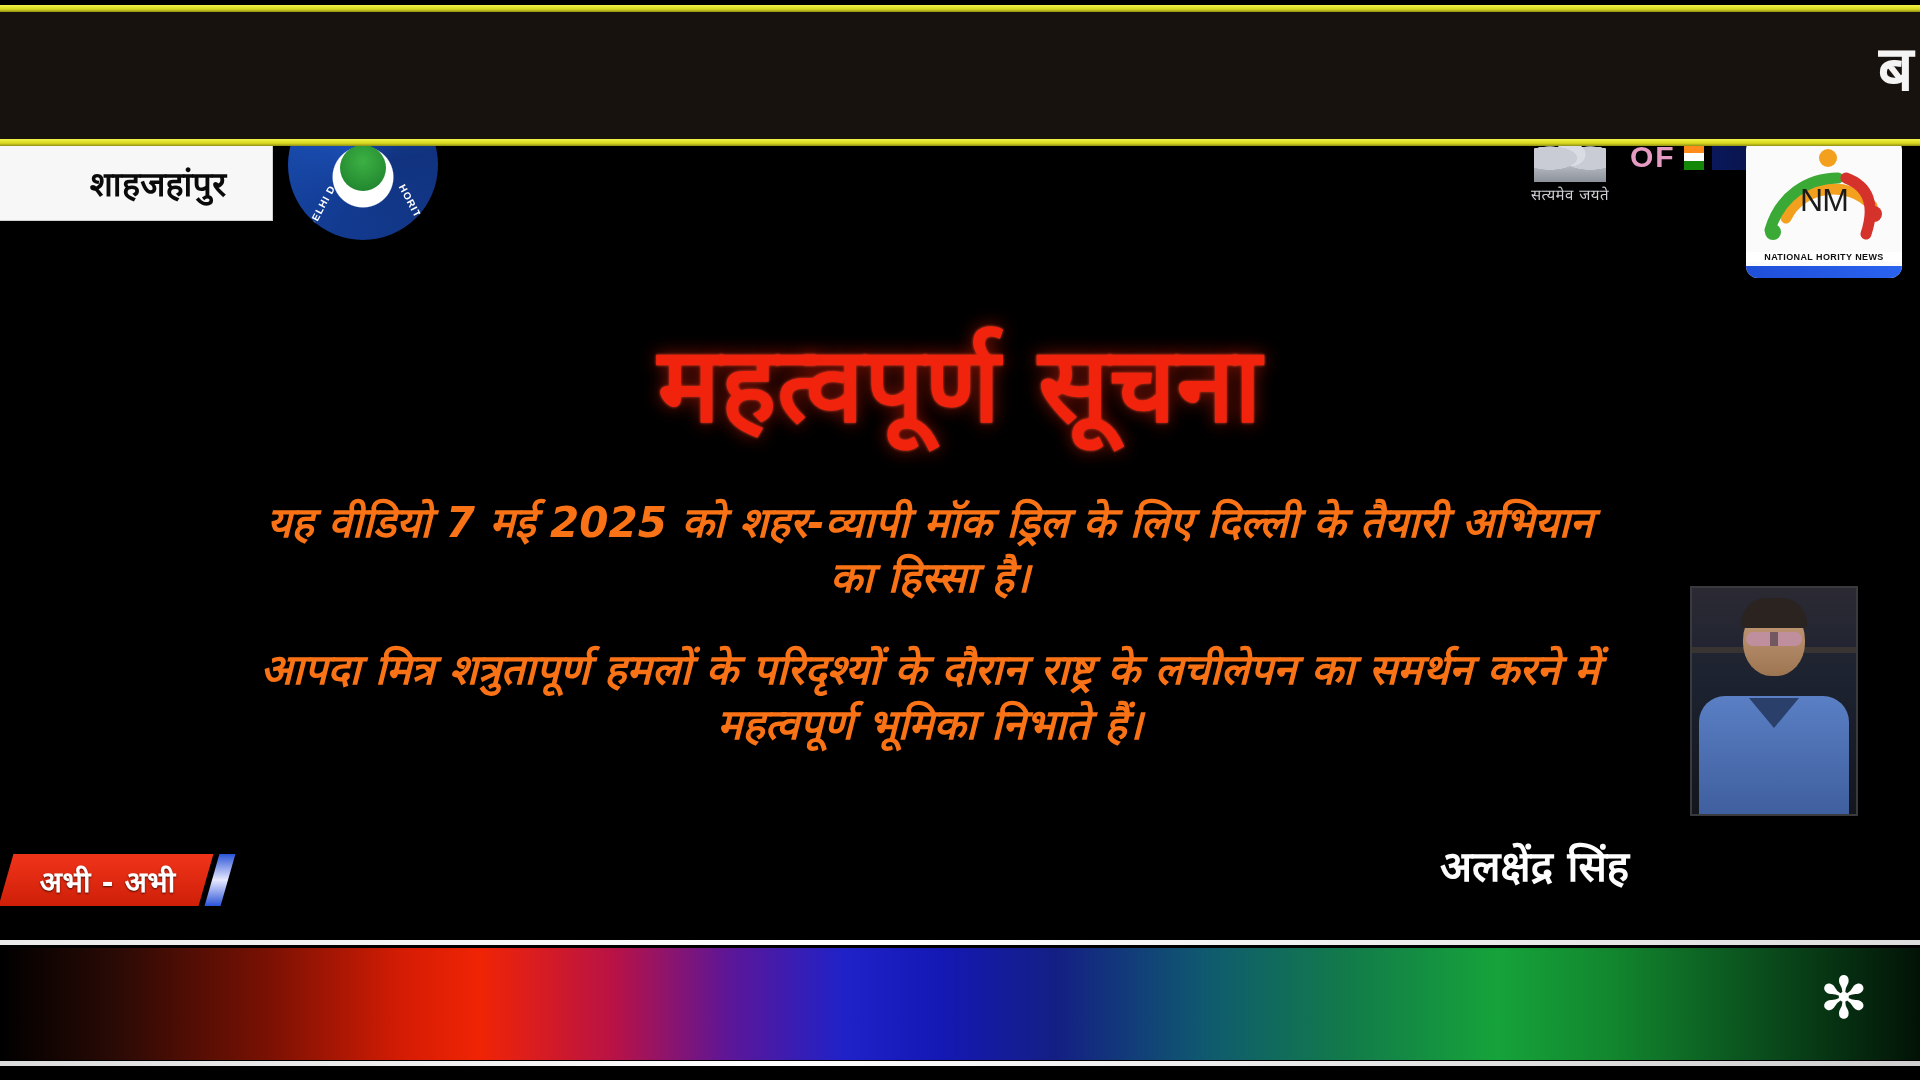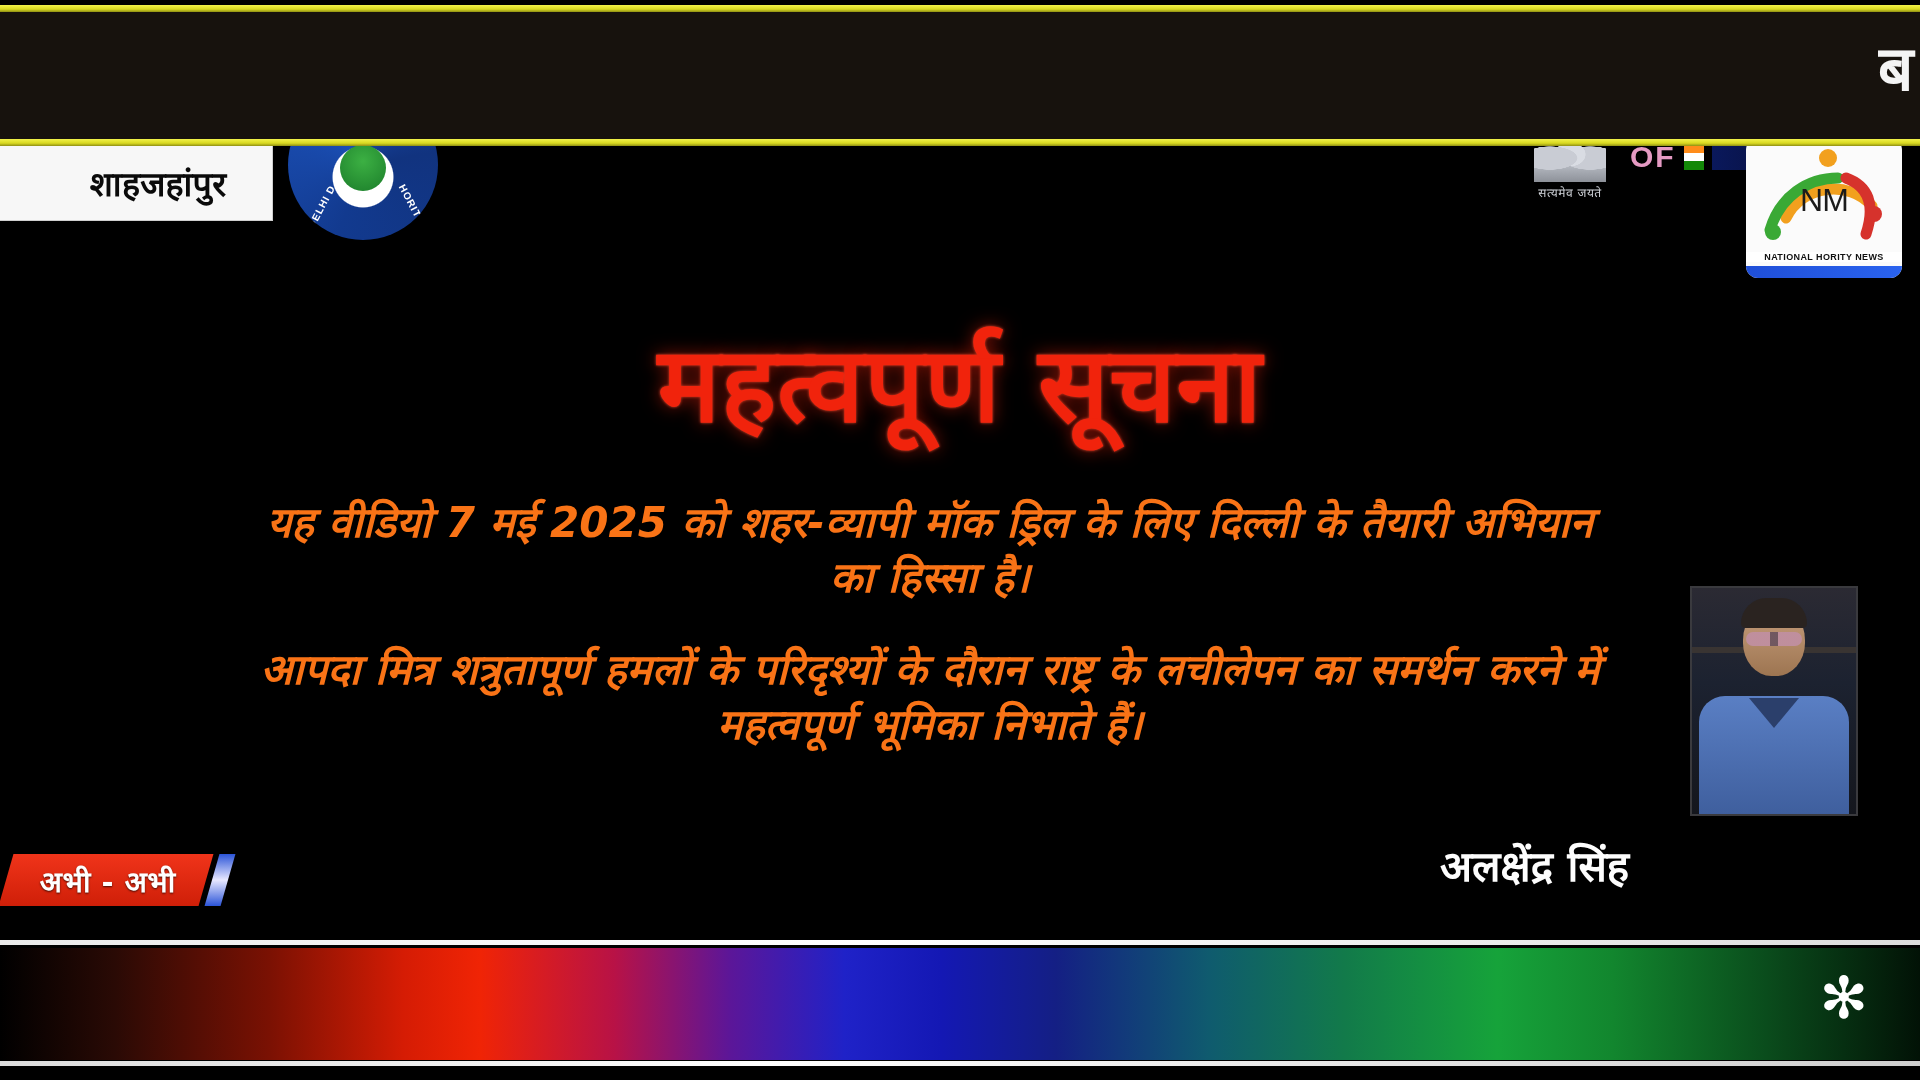--- a/index.html
+++ b/index.html
@@ -75,7 +75,7 @@
       linear-gradient(180deg, rgba(190,194,202,.0) 60%, #b7bbc3 62%, #8d9199 100%);
     filter:blur(.3px);
   }
-  .emblem-sub{ color:#cfd2d8; font-size:12px; margin-top:2px; letter-spacing:.5px;
+  .emblem-sub{ color:#cfd2d8; font-size:15px; margin-top:2px; letter-spacing:.5px;
     font-family:"DejaVu Sans","Liberation Sans",sans-serif; }
 
   .wordmark{ position:absolute; left:1630px; top:-6px; display:flex; align-items:center; gap:8px; }

